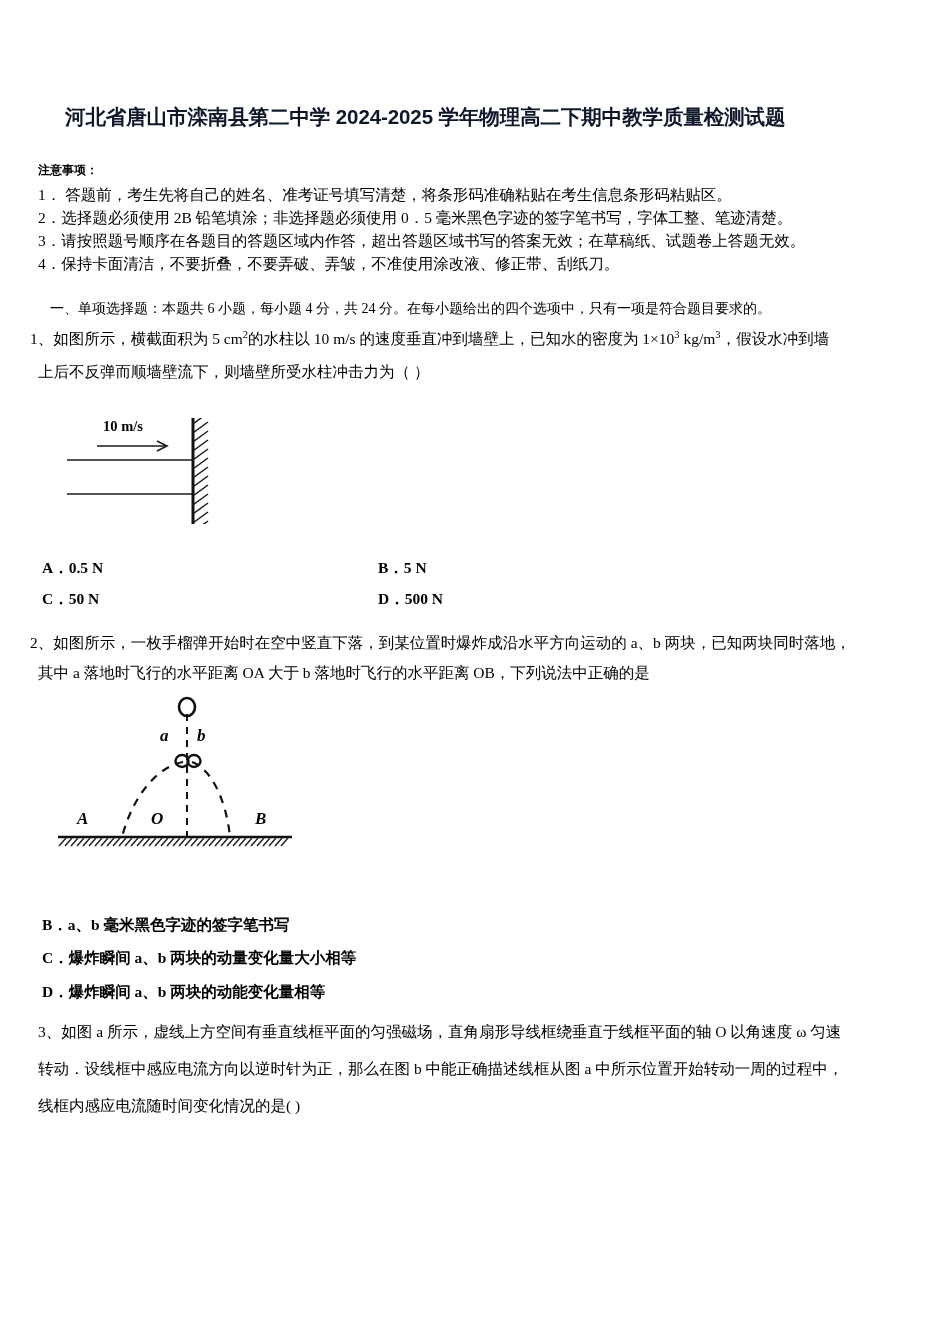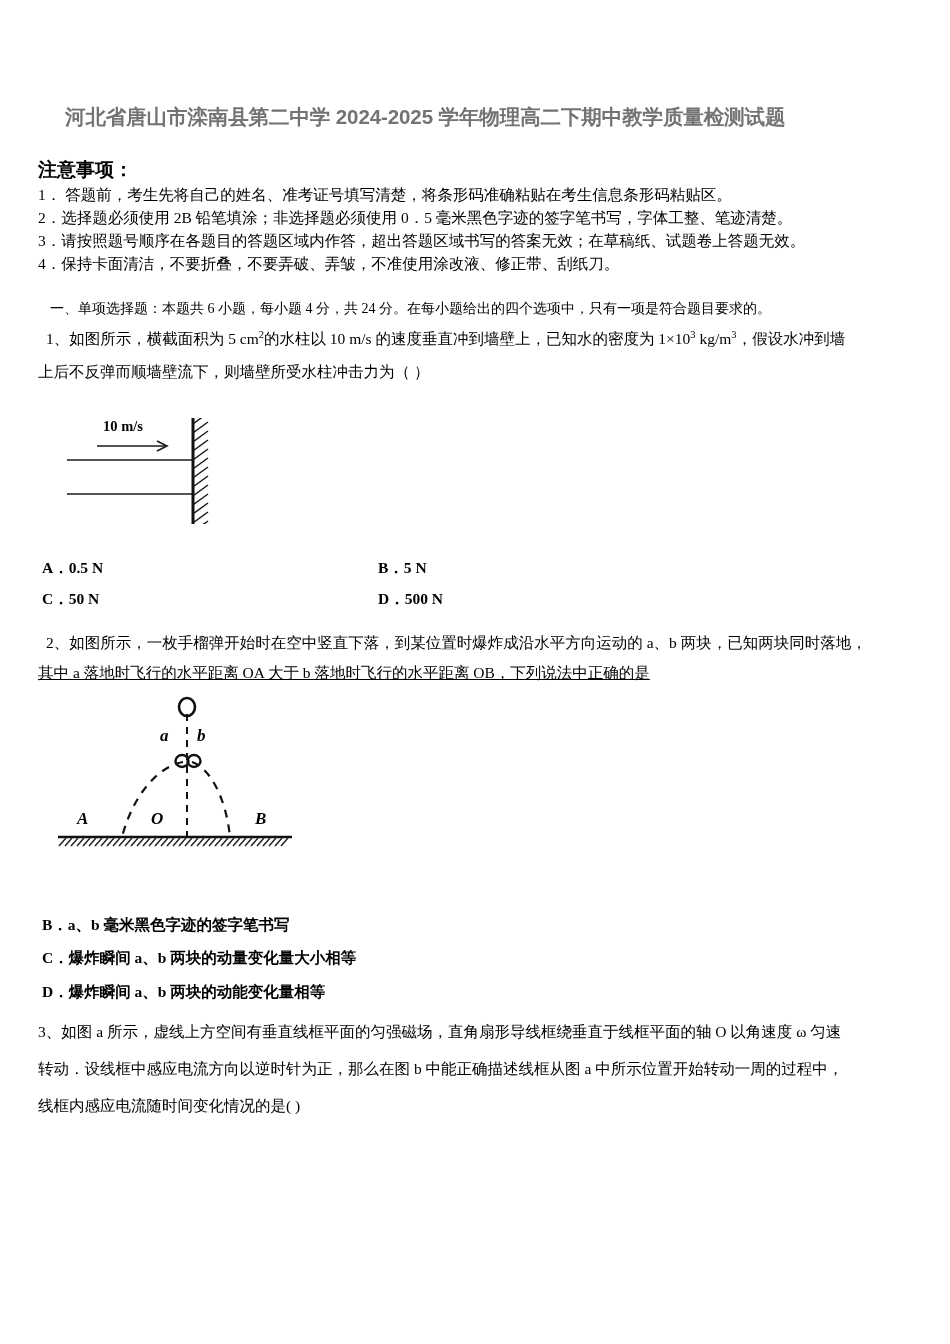--- a/index.html
+++ b/index.html
@@ -32,7 +32,7 @@
     letter-spacing: -0.1px;
     line-height: 26px;
     white-space: nowrap;
-    color: #737373;
+    color: #0f172a;
   }
   .notice-block {
     position: absolute;

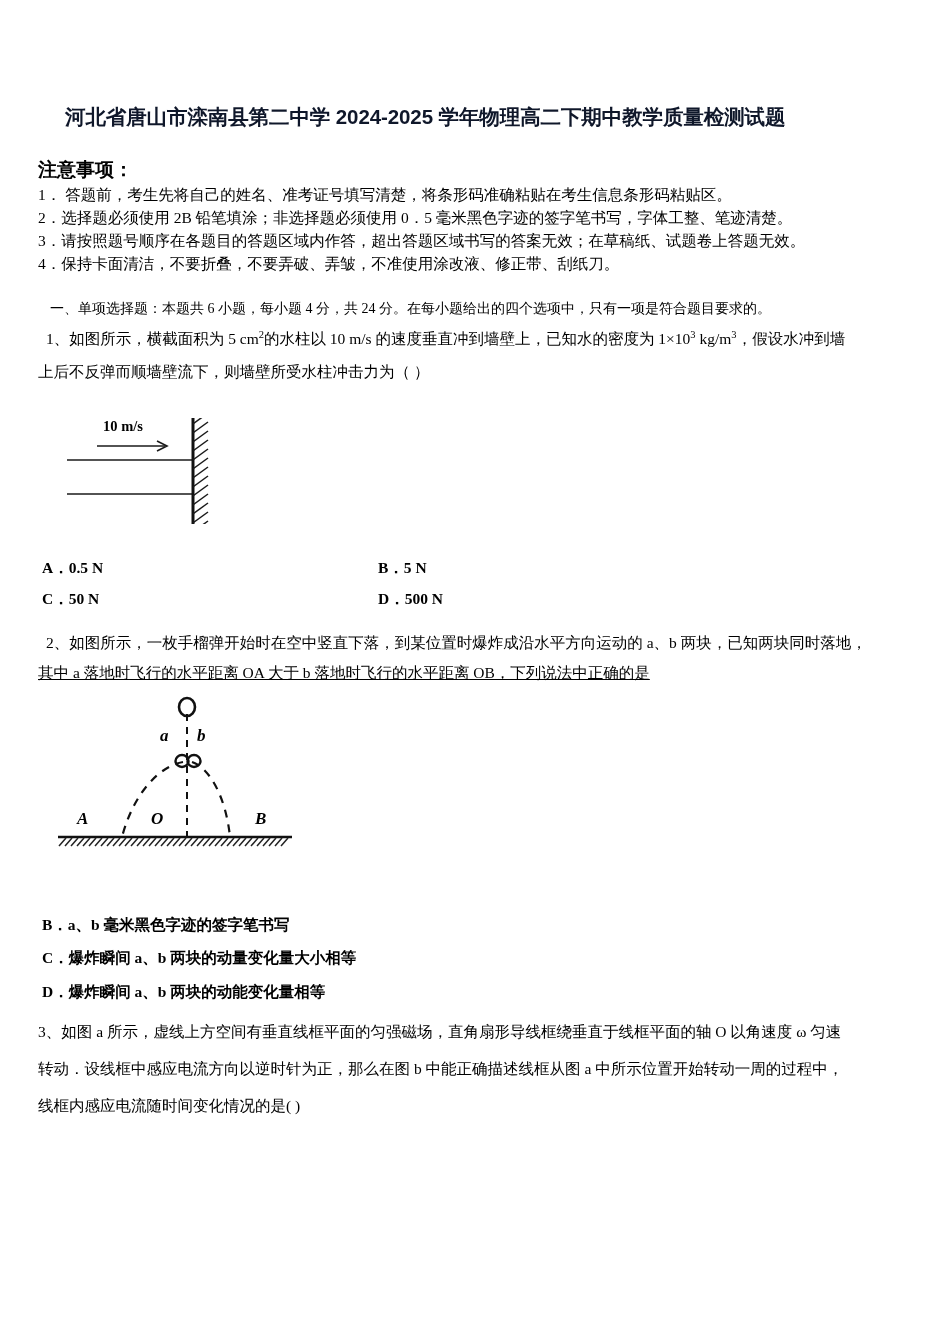--- a/index.html
+++ b/index.html
@@ -41,7 +41,7 @@
     width: 880px;
   }
   .notice-head {
-    font-size: 19px;
+    font-size: 12px;
     font-weight: bold;
     line-height: 24px;
     margin-bottom: 1px;

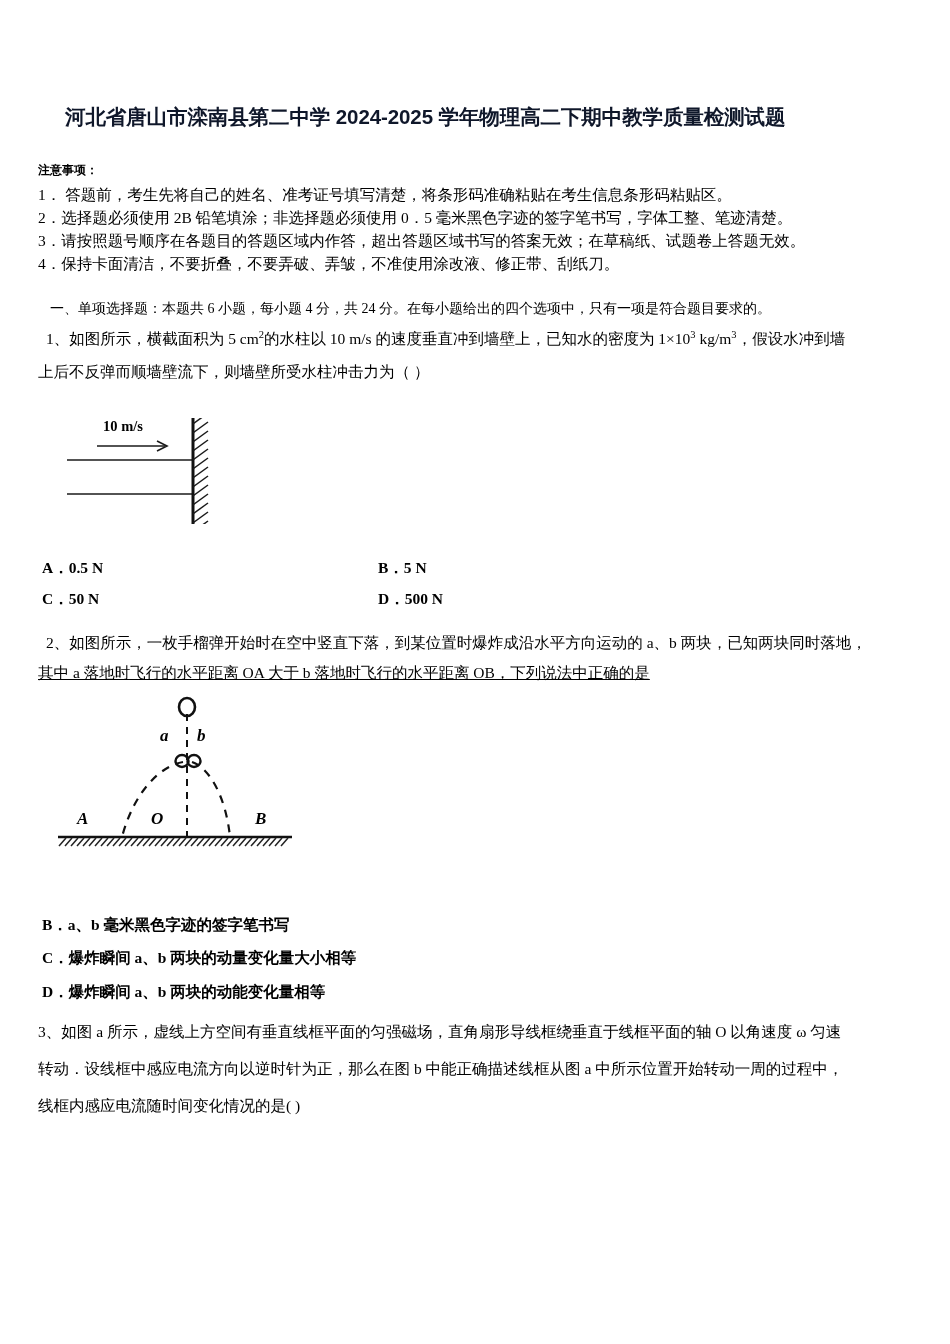--- a/index.html
+++ b/index.html
@@ -66,7 +66,7 @@
     font-size: 15.5px;
     line-height: 33px;
     width: 890px;
-    left: 46px;
+    left: 30px;
   }
   .q-text .ln { white-space: nowrap; display: block; }
   sup { font-size: 0.68em; vertical-align: super; line-height: 0; }

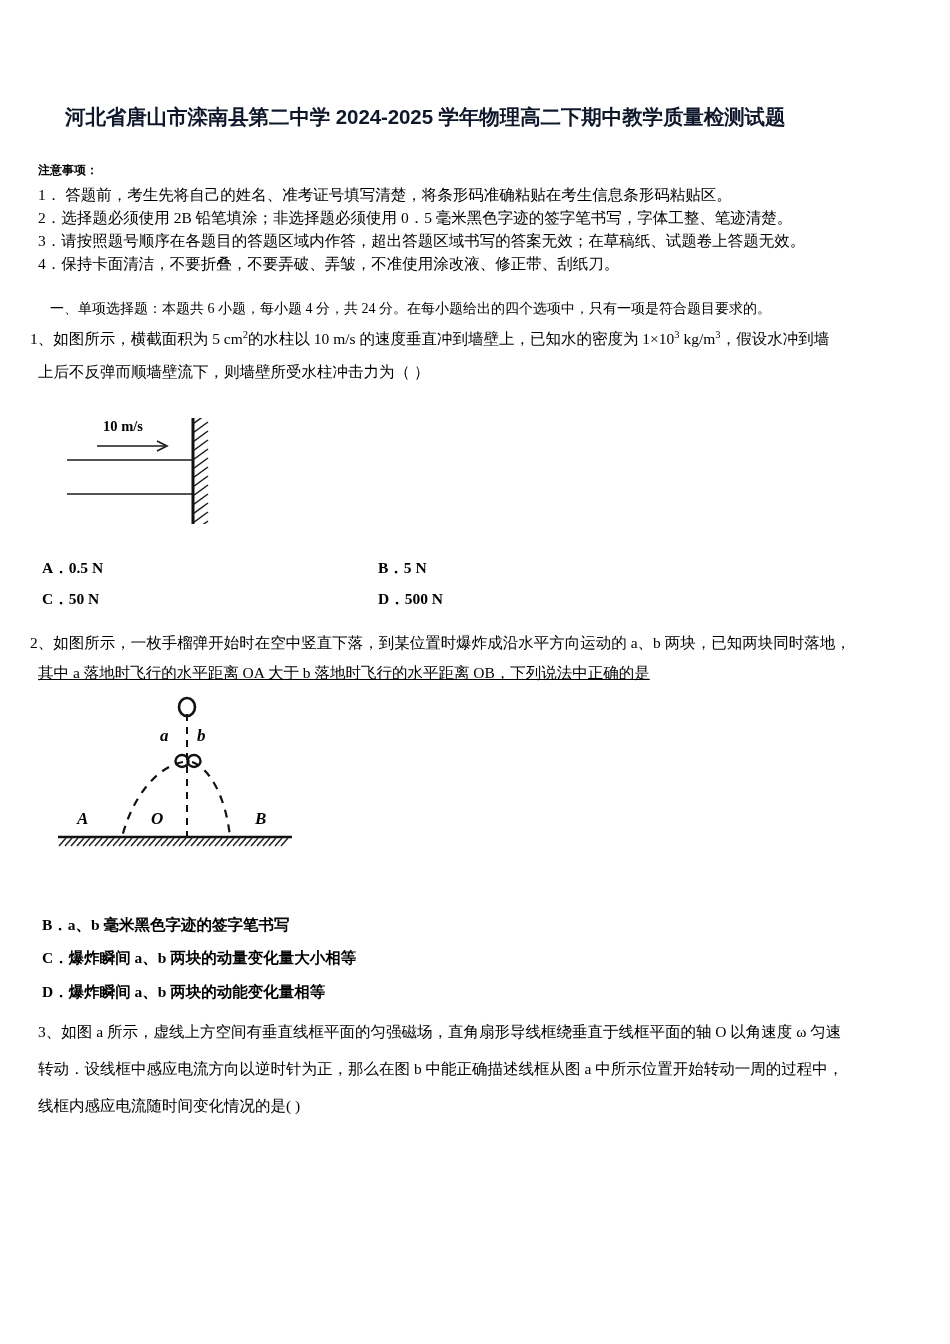--- a/index.html
+++ b/index.html
@@ -89,7 +89,7 @@
   #q1-opt-d { top: 589px; }
 
   #q2-text { top: 626px; }
-  #q2-line2 { position: absolute; left: 38px; top: 663px; font-size: 15.5px; white-space: nowrap; text-decoration: underline; }
+  #q2-line2 { position: absolute; left: 38px; top: 663px; font-size: 15.5px; white-space: nowrap; }
 
   .q2-opt {
     position: absolute;

